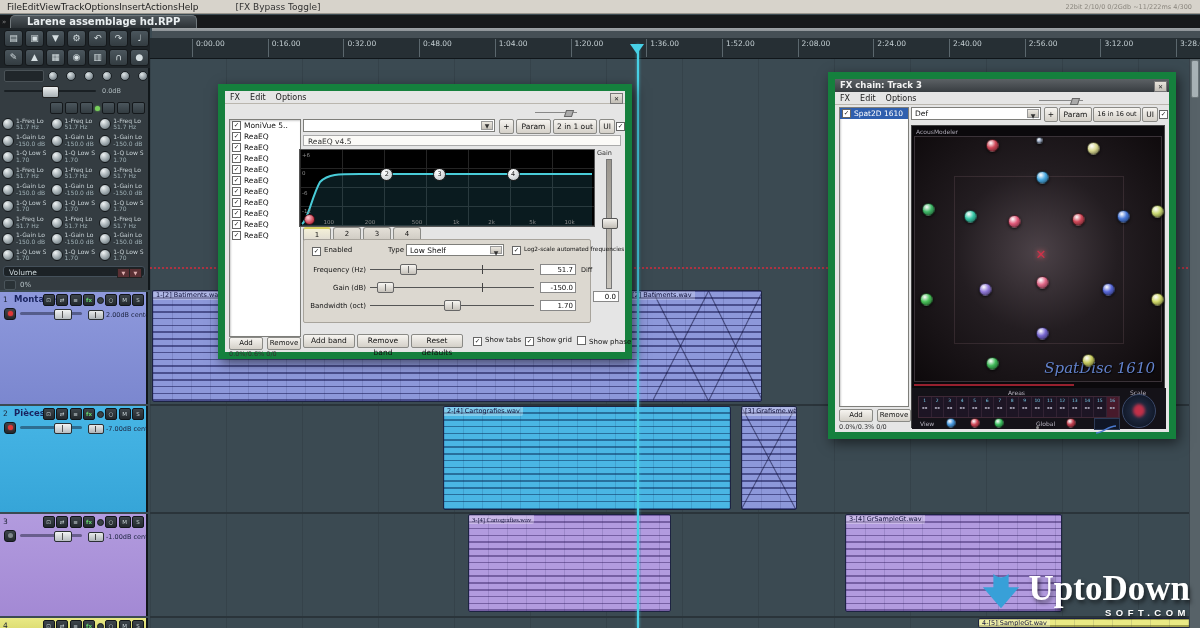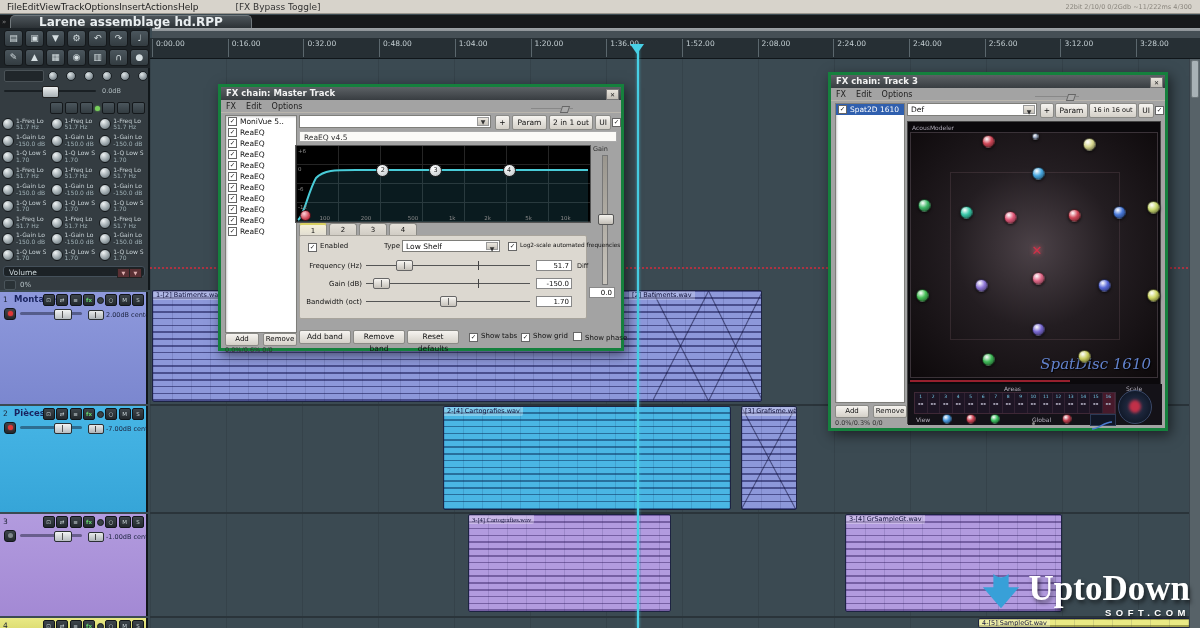--- a/index.html
+++ b/index.html
@@ -12,7 +12,7 @@
   .fxtoggle{margin-left:26px;color:#333;}
   .statusright{position:absolute;right:8px;top:3px;font-size:6.5px;color:#8a867e;}
   .titlerow{position:absolute;left:0;top:15px;width:1200px;height:13px;background:#17191b;z-index:29;}
-  .projtab{position:absolute;left:10px;top:0;height:12px;padding:0 28px;background:linear-gradient(#4d555a,#2c3236);border:1px solid #70787c;border-bottom:none;border-radius:5px 5px 0 0;color:#e9eef0;font-size:12px;font-weight:bold;line-height:12px;}
+  .projtab{position:absolute;left:10px;top:0;height:12px;padding:0 16px;background:linear-gradient(#4d555a,#2c3236);border:1px solid #70787c;border-bottom:none;border-radius:5px 5px 0 0;color:#e9eef0;font-size:10px;font-weight:bold;line-height:12px;}
   .tabarrow{position:absolute;left:2px;top:3px;color:#888;font-size:7px;}
   .graybar1{position:absolute;left:152px;top:23px;width:1048px;height:8px;background:linear-gradient(#b8bcbe,#8e9498);z-index:28;}
   .graybar2{position:absolute;left:152px;top:31px;width:1048px;height:7px;background:#454f55;z-index:28;}

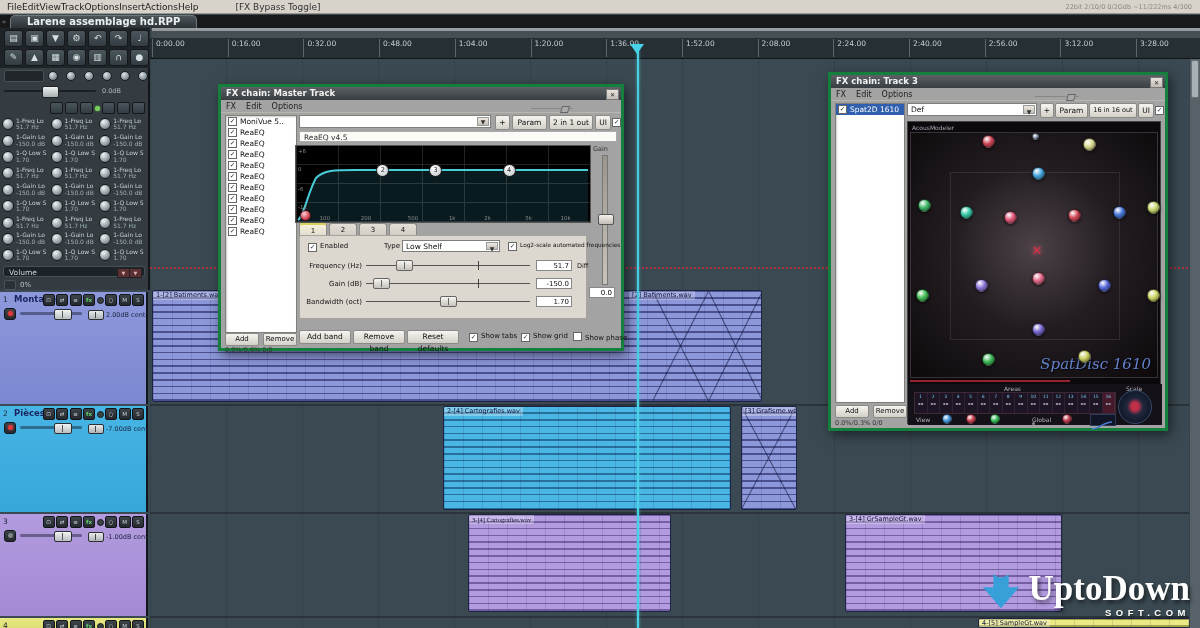--- a/index.html
+++ b/index.html
@@ -24,7 +24,7 @@
 
   
   .ruler{position:absolute;left:150px;top:38px;width:1050px;height:20px;background:#262f34;border-bottom:1px solid #10161a;z-index:10;}
-  .tick{position:absolute;top:1px;height:18px;border-left:1px solid #5b676d;color:#c3ced2;font-size:7.5px;padding-left:3px;white-space:nowrap;}
+  .tick{position:absolute;top:1px;height:18px;border-left:1px solid #5b676d;color:#c3ced2;font-size:7.5px;padding-left:3px;white-space:nowrap;margin-left:40px;}
 
   
   .parampanel{position:absolute;left:0;top:68px;width:148px;height:222px;background:#343c41;border-right:2px solid #11171a;z-index:12;}

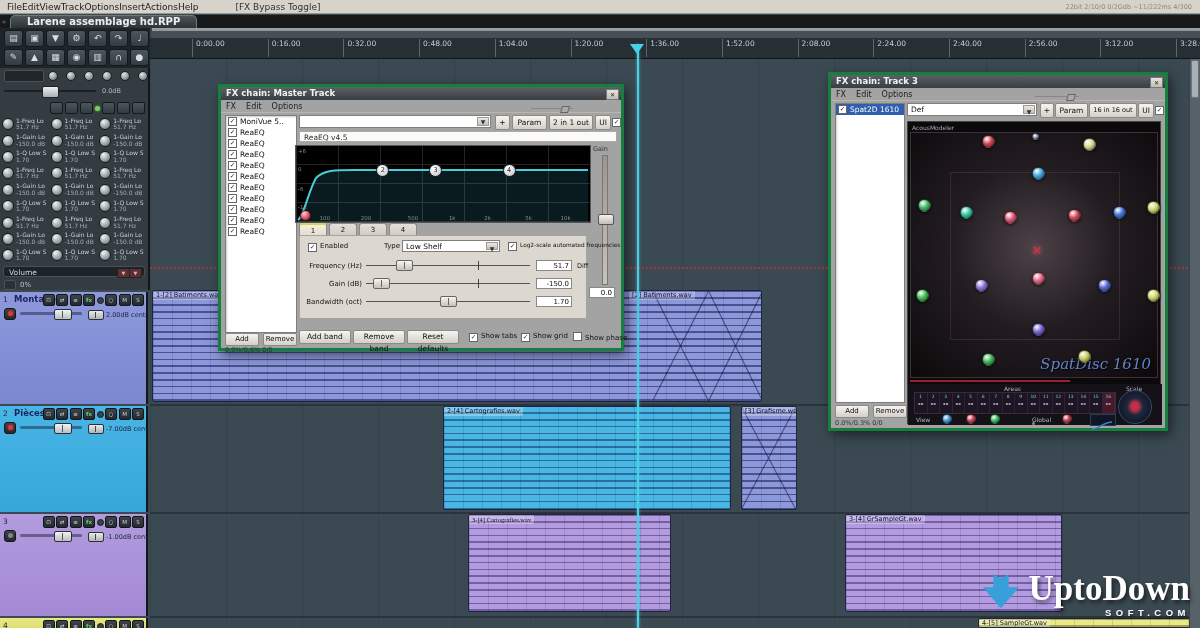--- a/index.html
+++ b/index.html
@@ -87,7 +87,7 @@
   .vthumb{position:absolute;left:1px;right:1px;top:2px;height:36px;background:#a8b2b6;border:1px solid #6a7478;border-radius:2px;}
 
   
-  .win{position:absolute;background:#a3a3a3;border:3px solid #15803d;box-shadow:3px 4px 12px rgba(0,0,0,0.55);z-index:20;}
+  .win{position:absolute;background:#e5e5e5;border:7px solid #15803d;box-shadow:3px 4px 12px rgba(0,0,0,0.55);z-index:20;}
   .wtitle{height:13px;background:linear-gradient(#5c6165,#383d41);color:#f2f2f2;font-size:8.5px;font-weight:bold;line-height:13px;padding-left:5px;position:relative;}
   .wclose{position:absolute;right:2px;top:2px;width:11px;height:9px;background:linear-gradient(#e8e4dc,#c2beb6);border:1px solid #777;font-size:6px;line-height:9px;text-align:center;color:#222;}
   .wmenu{height:12px;display:flex;gap:10px;padding-left:5px;font-size:8px;color:#222;border-bottom:1px solid #bab6ae;align-items:center;}

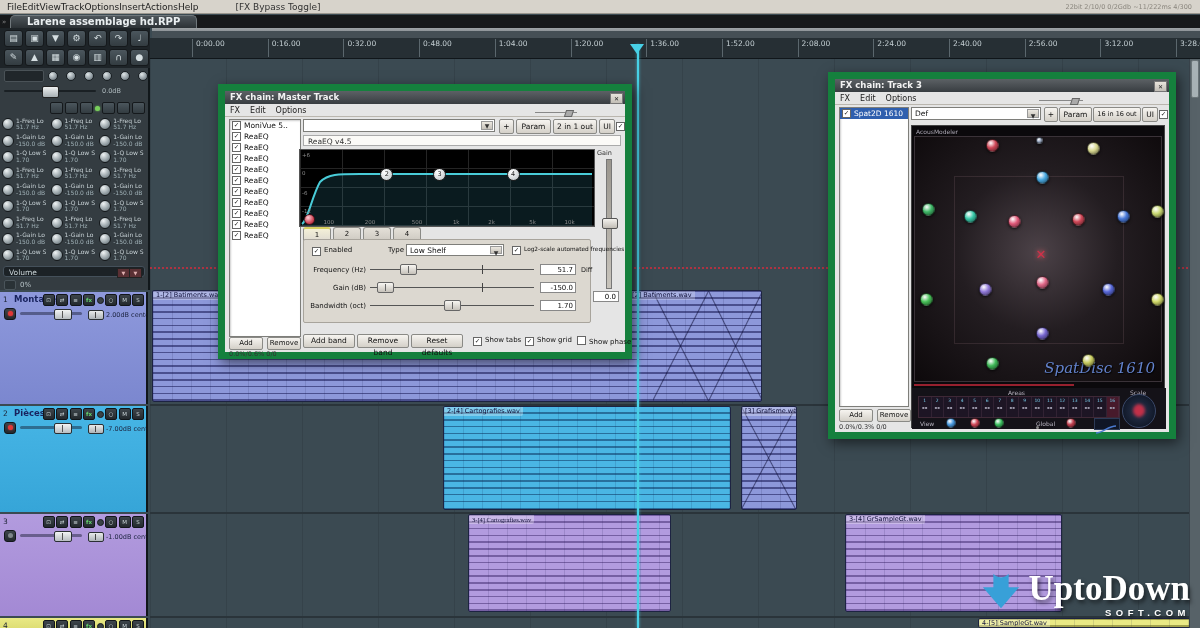--- a/index.html
+++ b/index.html
@@ -589,7 +589,6 @@
     </div>
 
   <div class="win" id="eqwin">
-    <div class="wtitle">FX chain: Master Track</div>
     <div class="wclose">✕</div>
     <div class="wmenu" id="eqmenu">
         <div style="display: inline-block;">FX</div>

